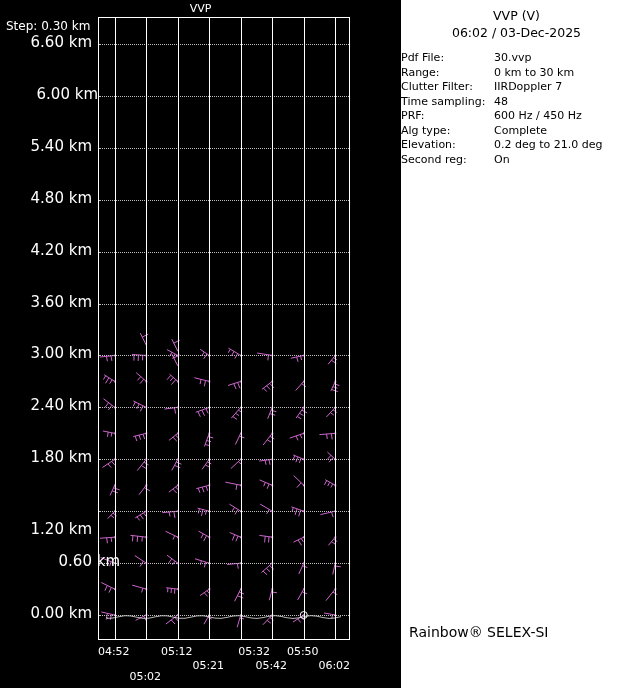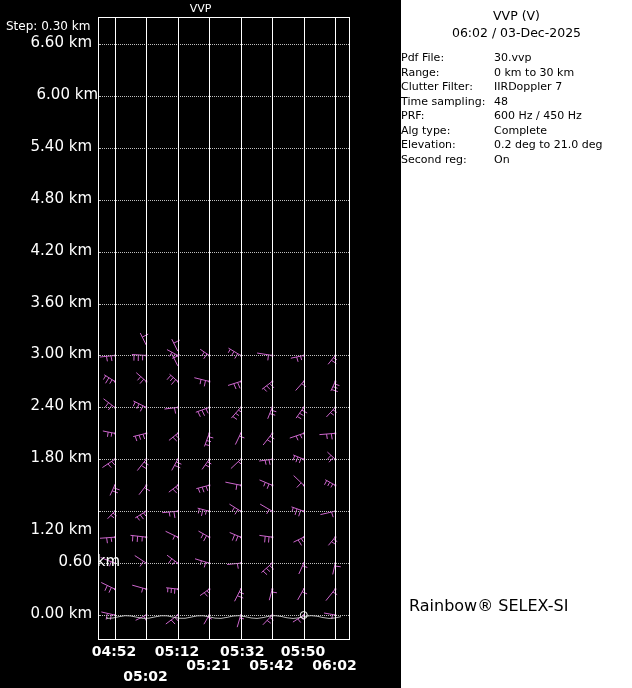--- a/index.html
+++ b/index.html
@@ -129,8 +129,8 @@
   #credit {
     position: absolute;
     left: 8px;
-    top: 596px;
-    font-size: 16px;
+    top: 624px;
+    font-size: 14px;
   }
 </style>
 </head>

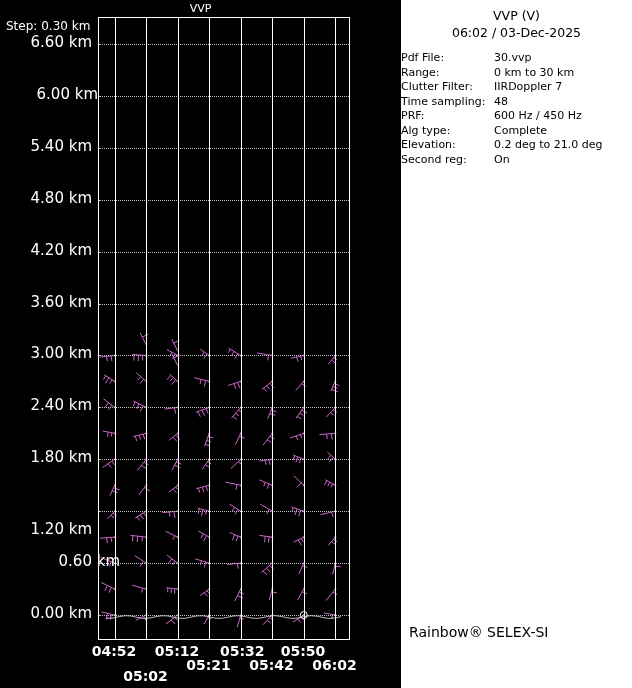--- a/index.html
+++ b/index.html
@@ -86,11 +86,10 @@
   .x-tick-label {
     position: absolute;
     color: #ffffff;
-    font-size: 14px;
+    font-size: 11px;
     line-height: 11px;
     text-align: center;
     width: 44px;
-    font-weight: bold;
   }
   #wind-layer {
     position: absolute;

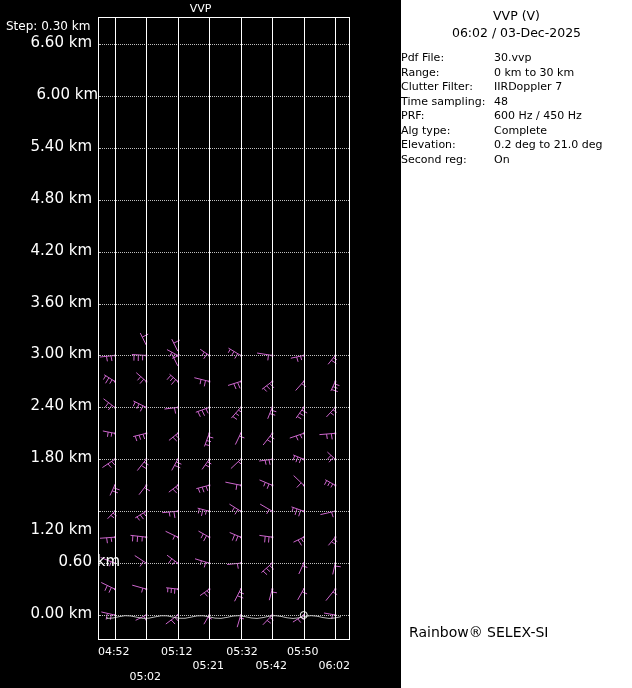--- a/index.html
+++ b/index.html
@@ -543,7 +543,7 @@
         <div class="x-tick-label" style="left: 123.25px; top: 639px; margin-top: 32px;">05:02</div>
         <div class="x-tick-label" style="left: 154.75px; top: 646px;">05:12</div>
         <div class="x-tick-label" style="left: 186.25px; top: 660px;">05:21</div>
-        <div class="x-tick-label" style="left: 220px; top: 646px;">05:32</div>
+        <div class="x-tick-label" style="left: 226px; top: 646px; text-align: right;">05:32</div>
         <div class="x-tick-label" style="left: 249.25px; top: 660px;">05:42</div>
         <div class="x-tick-label" style="left: 280.75px; top: 646px;">05:50</div>
         <div class="x-tick-label" style="left: 312.25px; top: 660px;">06:02</div>

